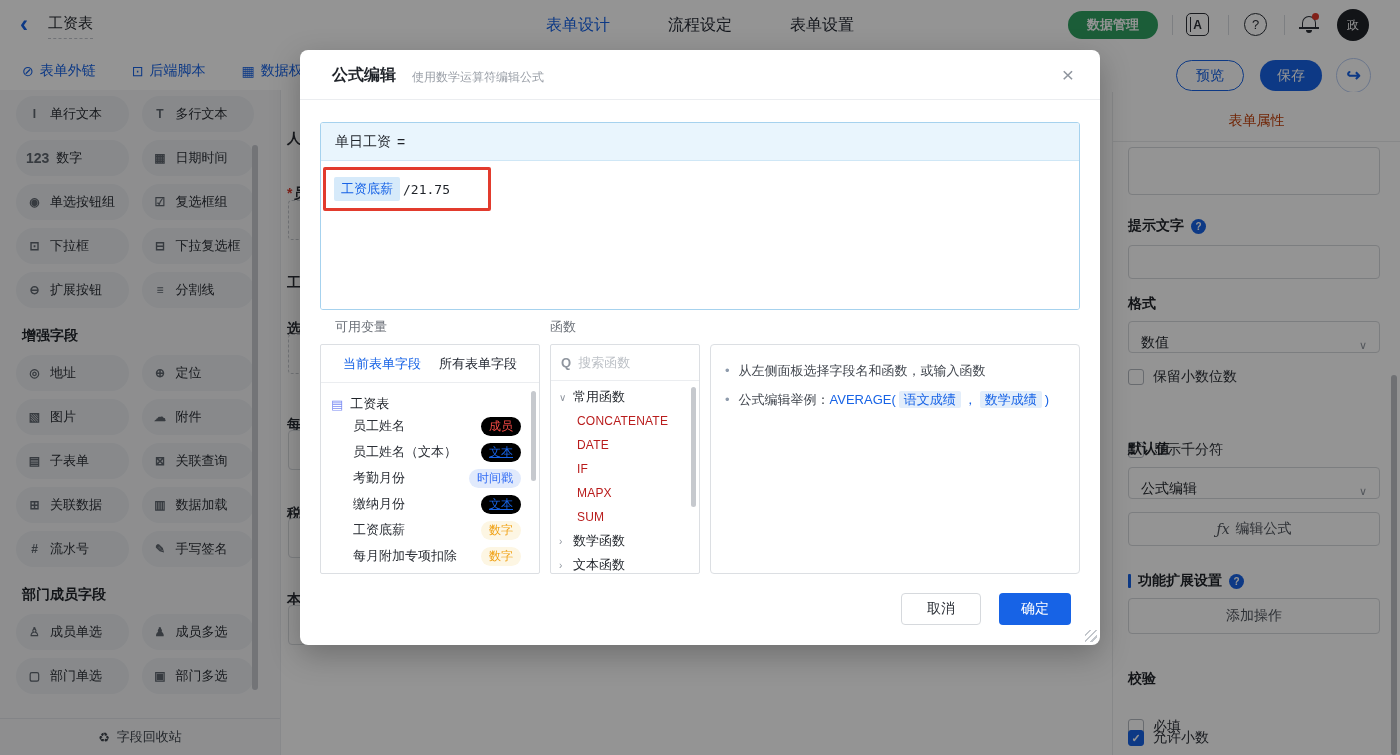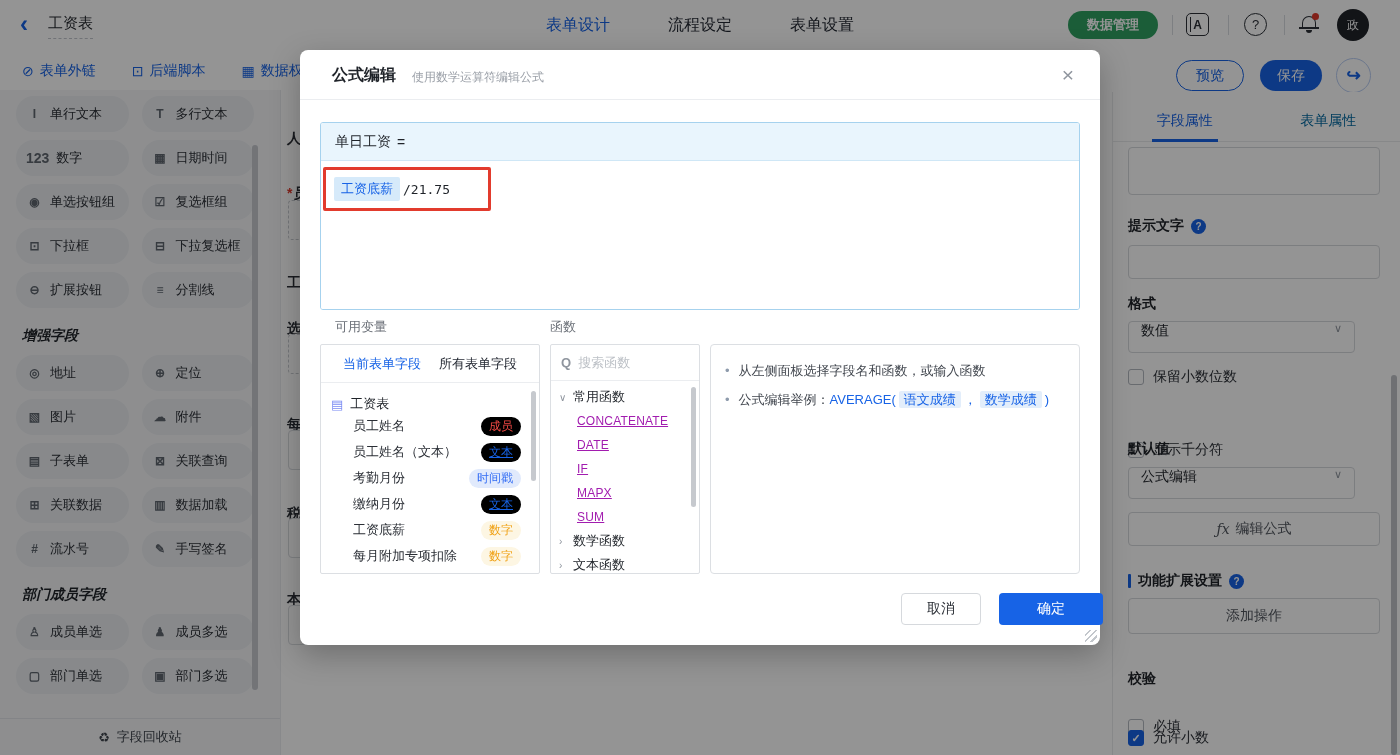--- a/index.html
+++ b/index.html
@@ -306,7 +306,6 @@
 
   <div class="rightpanel"></div>
   <div class="panel-tabs">
-    <span class="panel-tab active">字段属性</span>
     <span class="panel-tab">表单属性</span>
   </div>
   <div class="p-box" style="top:147px; height:48px;"><input class="p-input" style=""></div>

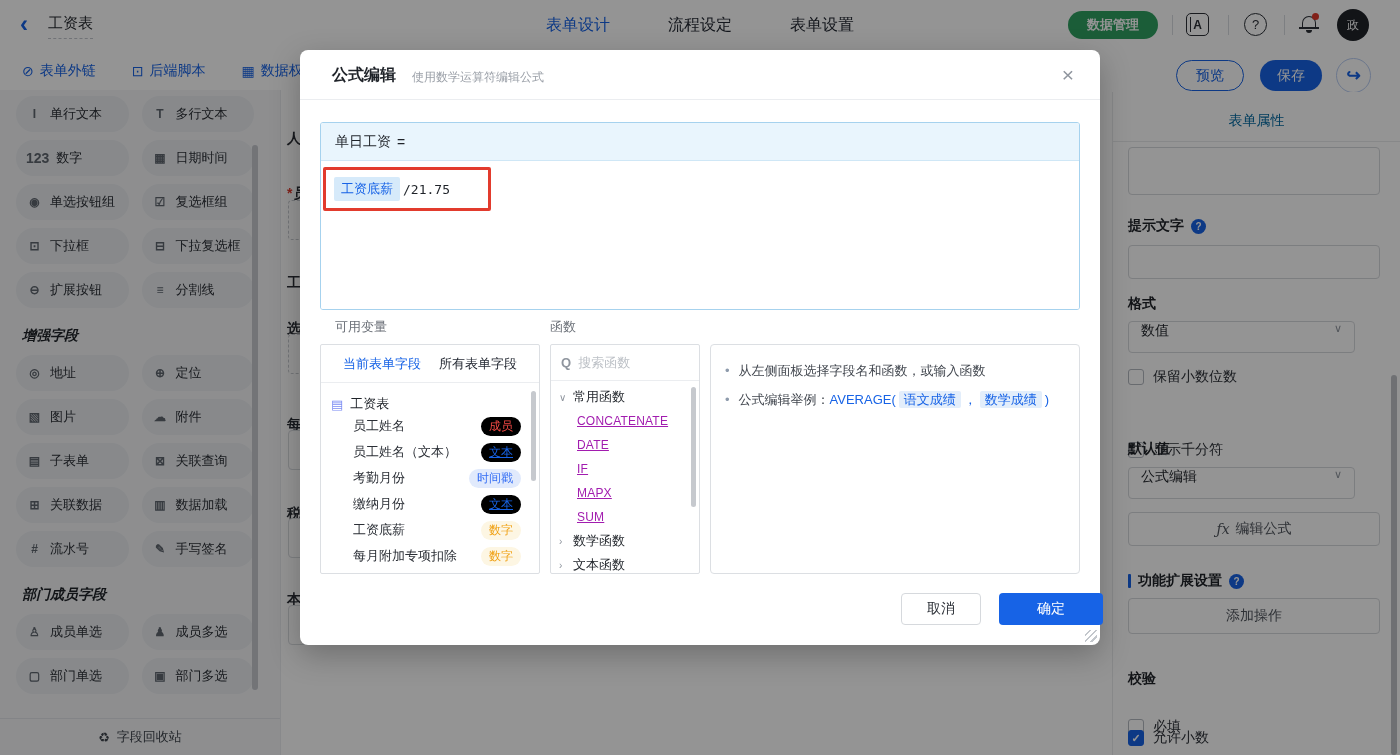--- a/index.html
+++ b/index.html
@@ -54,7 +54,7 @@
   
   .rightpanel { position:absolute; left:1112px; top:92px; width:288px; height:663px; background:#fff; border-left:1px solid #e8eaed; }
   .panel-tabs { position:absolute; left:1113px; top:100px; width:287px; height:42px; display:flex; border-bottom:1px solid #e8eaed; }
-  .panel-tab { flex:1; display:flex; align-items:center; justify-content:center; font-size:14px; color:#0369a1; position:relative; cursor:pointer; }
+  .panel-tab { flex:1; display:flex; align-items:center; justify-content:center; font-size:14px; color:#c2410c; position:relative; cursor:pointer; }
   .panel-tab.active { color:#1763e6; }
   .panel-tab.active::after { content:""; position:absolute; bottom:-1px; left:50%; transform:translateX(-50%); width:66px; height:3px; background:#1763e6; }
   .p-box { position:absolute; left:1128px; width:252px; border:1px solid #d6d9dd; border-radius:4px; background:#fff; }

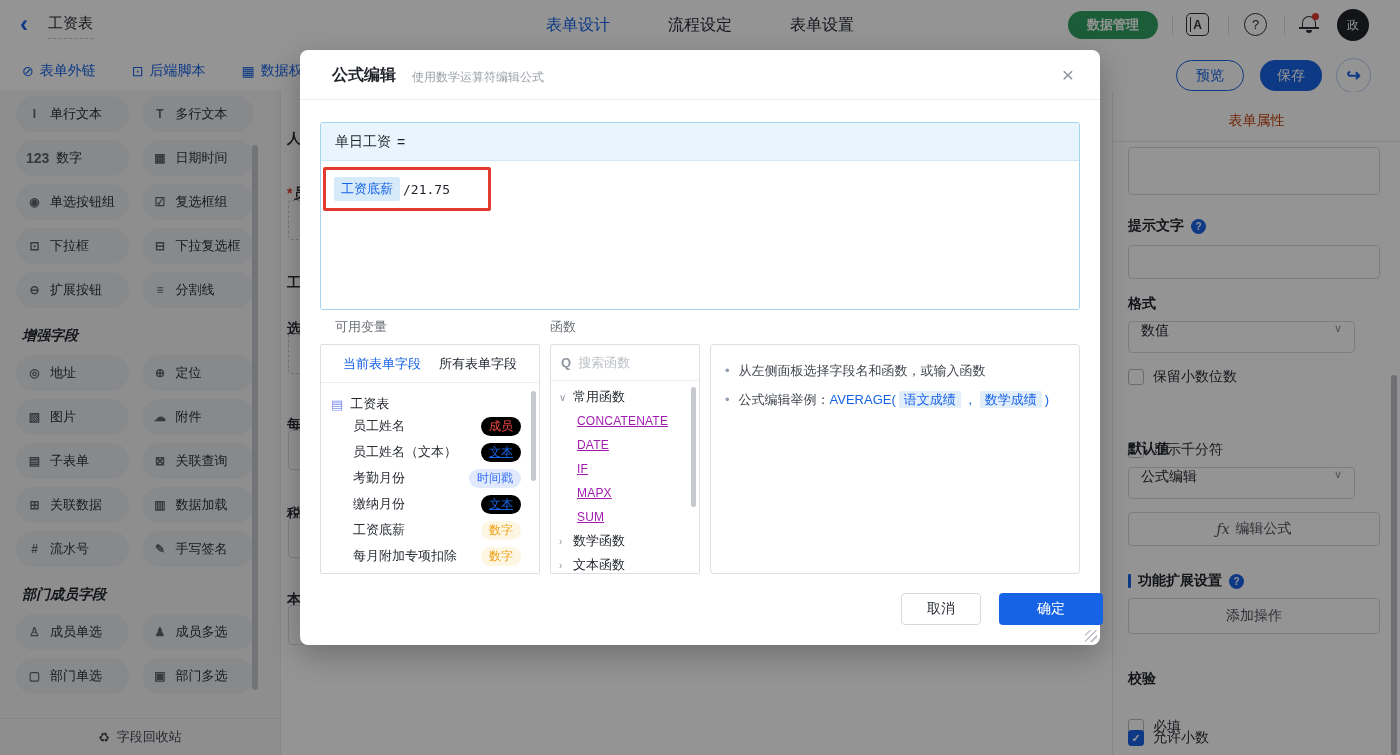--- a/index.html
+++ b/index.html
@@ -39,7 +39,7 @@
   .field-grid { display:grid; grid-template-columns:1fr 1fr; column-gap:13px; row-gap:8px; }
   .pill { height:36px; border-radius:18px; background:#eaecef; display:flex; align-items:center; gap:7px; padding:0 4px 0 10px; font-size:13px; color:#2b2f36; cursor:pointer; white-space:nowrap; overflow:hidden; }
   .pill .ic { color:#5f666f; font-size:12px; min-width:17px; text-align:center; font-weight:bold; }
-  .sec-title { font-size:14px; font-weight:bold; color:#1f2329; margin:19px 0 10px 6px;font-style:italic; }
+  .sec-title { font-size:14px; font-weight:bold; color:#1f2329; margin:19px 0 10px 6px; }
   .sidebar-scroll { position:absolute; left:252px; top:145px; width:6px; height:545px; border-radius:3px; background:#c6c9ce; }
   .recycle { position:absolute; left:0; top:718px; width:280px; height:37px; background:#f4f5f7; border-top:1px solid #e2e4e8; display:flex; align-items:center; justify-content:center; gap:7px; font-size:13px; color:#41464e; }
 

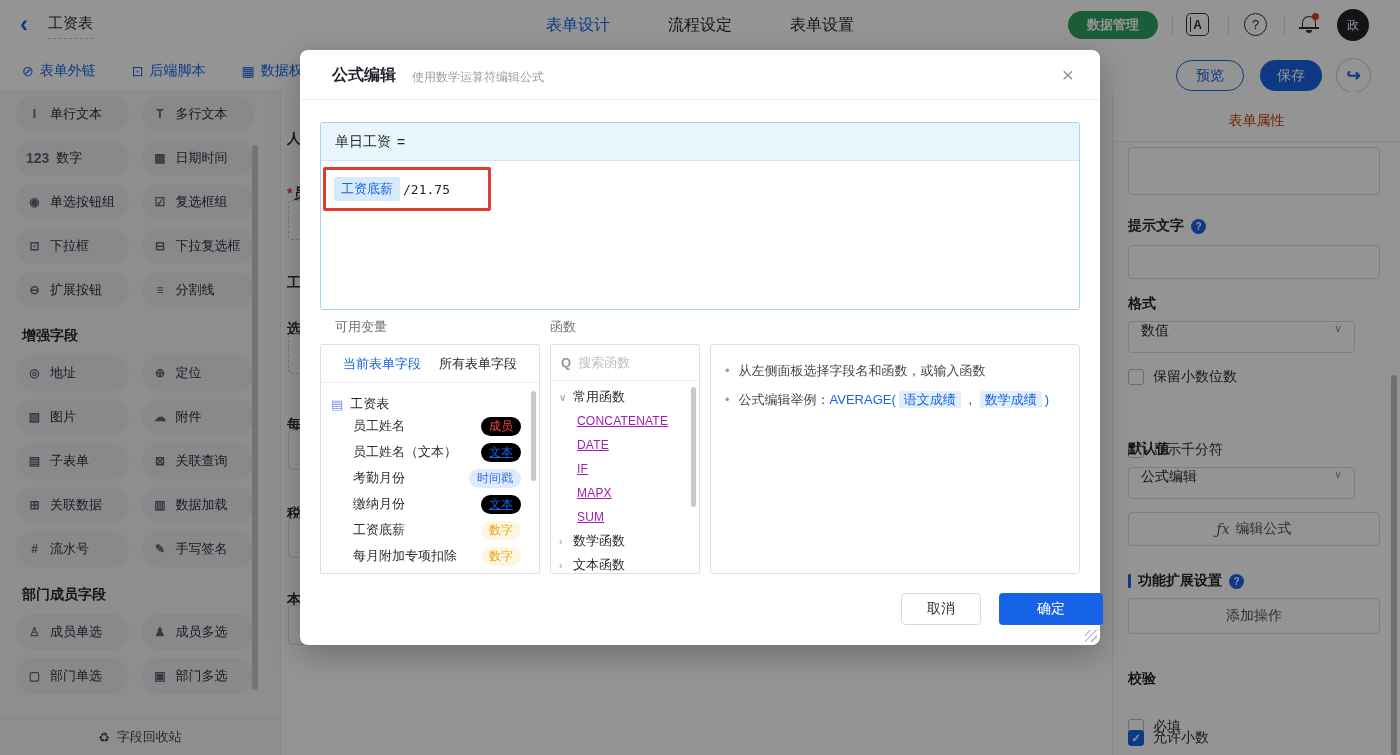--- a/index.html
+++ b/index.html
@@ -60,7 +60,7 @@
   .p-box { position:absolute; left:1128px; width:252px; border:1px solid #d6d9dd; border-radius:4px; background:#fff; }
   .p-label { position:absolute; left:1128px; font-size:14px; font-weight:bold; color:#1f2329; display:flex; align-items:center; }
   .q-circle { display:inline-flex; width:15px; height:15px; border-radius:50%; background:#1763e6; color:#fff; font-size:10px; align-items:center; justify-content:center; margin-left:7px; }
-  .p-select { position:absolute; left:1128px; width:227px; height:32px; border:1px solid #d6d9dd; border-radius:4px; display:flex; align-items:flex-start; padding:0 12px; font-size:14px; color:#1f2329; justify-content:space-between; cursor:pointer; background:#fff; }
+  .p-select { position:absolute; left:1128px; width:252px; height:32px; border:1px solid #d6d9dd; border-radius:4px; display:flex; align-items:flex-end; padding:0 12px; font-size:14px; color:#1f2329; justify-content:space-between; cursor:pointer; background:#fff; }
   .chev { color:#8f959e; font-size:11px; }
   .cb-row { position:absolute; left:1128px; display:flex; align-items:center; gap:9px; font-size:14px; color:#2b2f36; }
   .cb { width:16px; height:16px; border:1.5px solid #b3b8c0; border-radius:3px; background:#fff; display:flex; align-items:center; justify-content:center; }

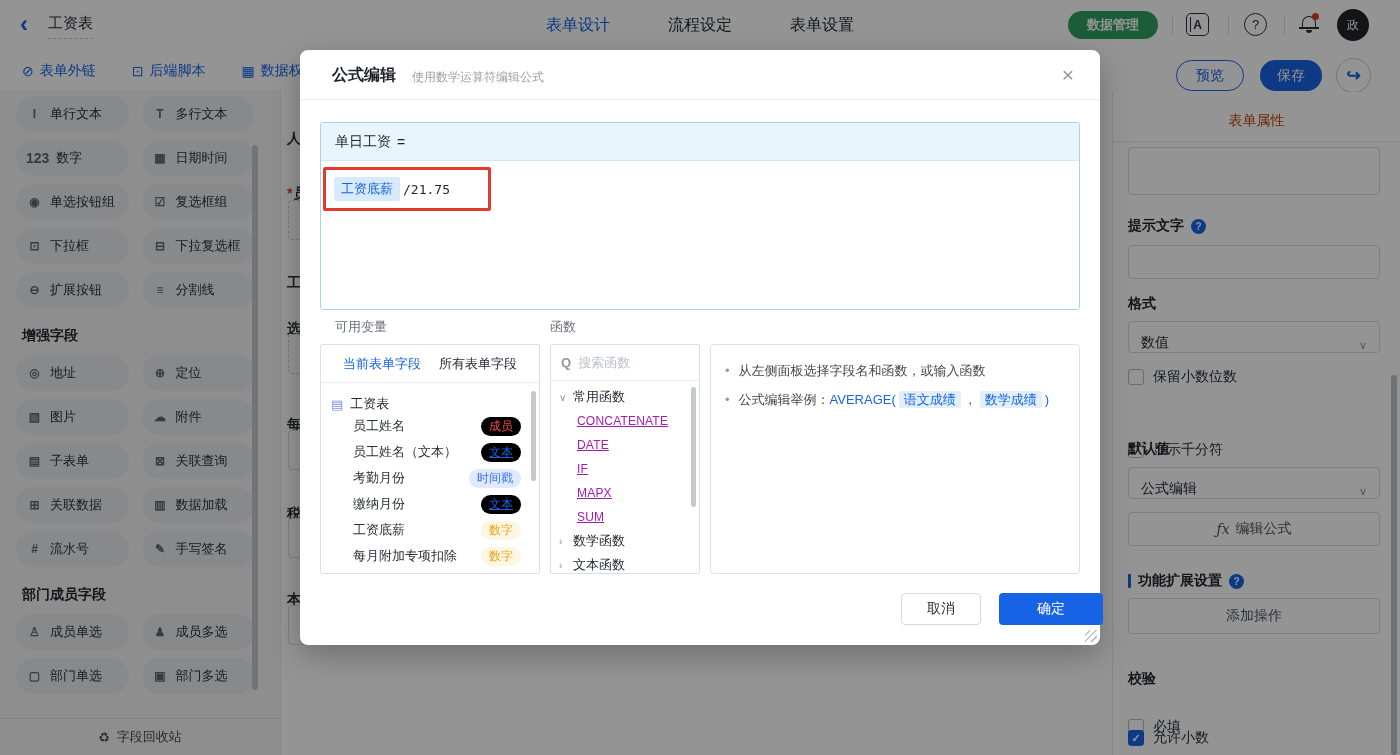--- a/index.html
+++ b/index.html
@@ -113,7 +113,7 @@
   .fn-tree { padding:4px 6px 0 8px; }
   .fn-group { display:flex; align-items:center; gap:6px; height:24px; font-size:13px; color:#1f2329; cursor:pointer; }
   .fn-group .chv { color:#8f959e; font-size:10px; width:8px; }
-  .fn-item { height:24px; display:flex; align-items:center; padding-left:18px; font-size:12px; color:#a21caf; cursor:pointer; letter-spacing:0.2px;text-decoration:underline; }
+  .fn-item { height:24px; display:flex; align-items:center; padding-left:18px; font-size:12px; color:#b91c1c; cursor:pointer; letter-spacing:0.2px; }
   .fn-scroll { position:absolute; right:3px; top:42px; width:5px; height:120px; border-radius:3px; background:#c6c9ce; }
 
   .help-box { left:410px; width:370px; border-radius:4px; padding:16px 14px; }

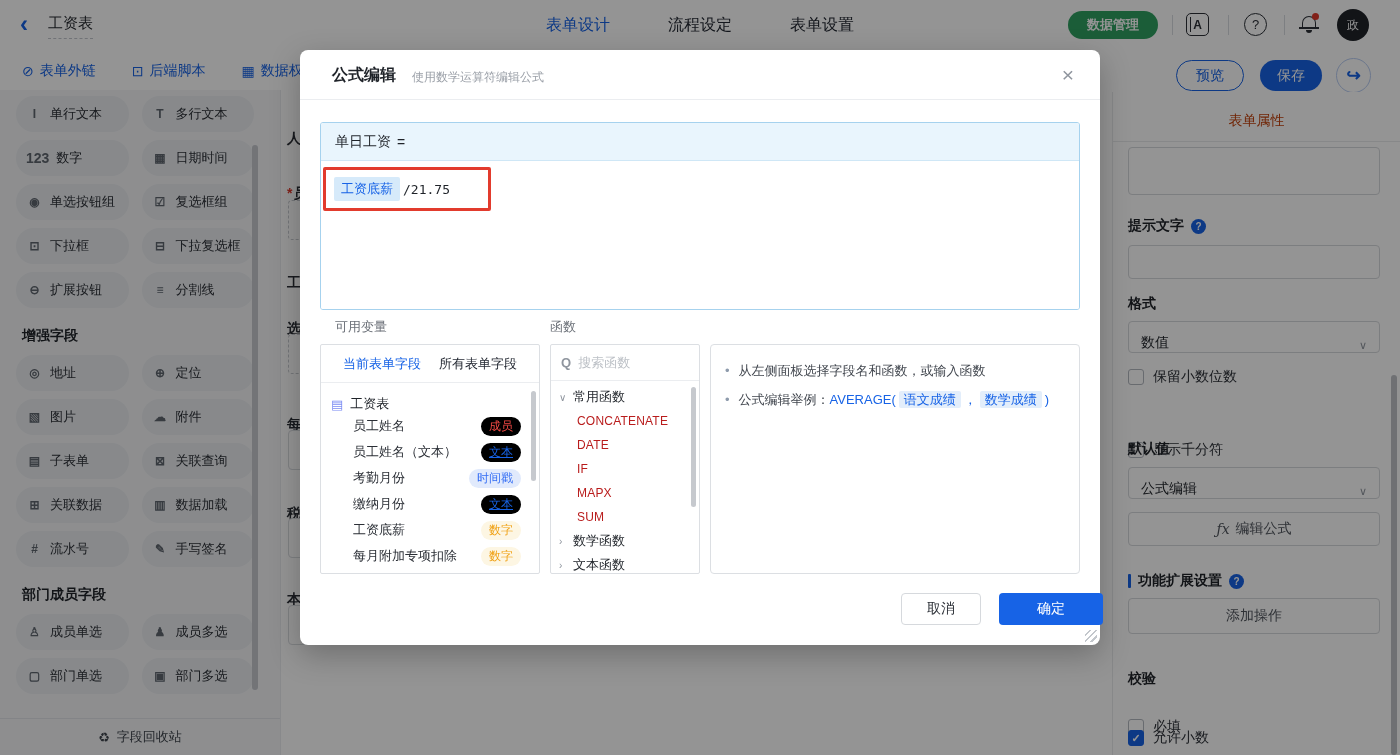--- a/index.html
+++ b/index.html
@@ -123,7 +123,7 @@
   .ex-chip { background:#e3eefb; color:#1763e6; padding:1px 5px; border-radius:2px; margin:0 3px; }
 
   .m-cancel { position:absolute; left:601px; top:543px; width:80px; height:32px; border:1px solid #d6d9dd; border-radius:4px; background:#fff; font-size:14px; color:#2b2f36; display:flex; align-items:center; justify-content:center; cursor:pointer; }
-  .m-confirm { position:absolute; left:699px; top:543px; width:104px; height:32px; border-radius:4px; background:#1763e6; font-size:14px; color:#fff; display:flex; align-items:center; justify-content:center; cursor:pointer; }
+  .m-confirm { position:absolute; left:699px; top:543px; width:72px; height:32px; border-radius:4px; background:#1763e6; font-size:14px; color:#fff; display:flex; align-items:center; justify-content:center; cursor:pointer; }
   .resize-h { position:absolute; right:3px; bottom:3px; width:12px; height:12px; background:repeating-linear-gradient(135deg, transparent 0 3px, #c3c7cc 3px 4.5px); }
 </style>
 </head>

